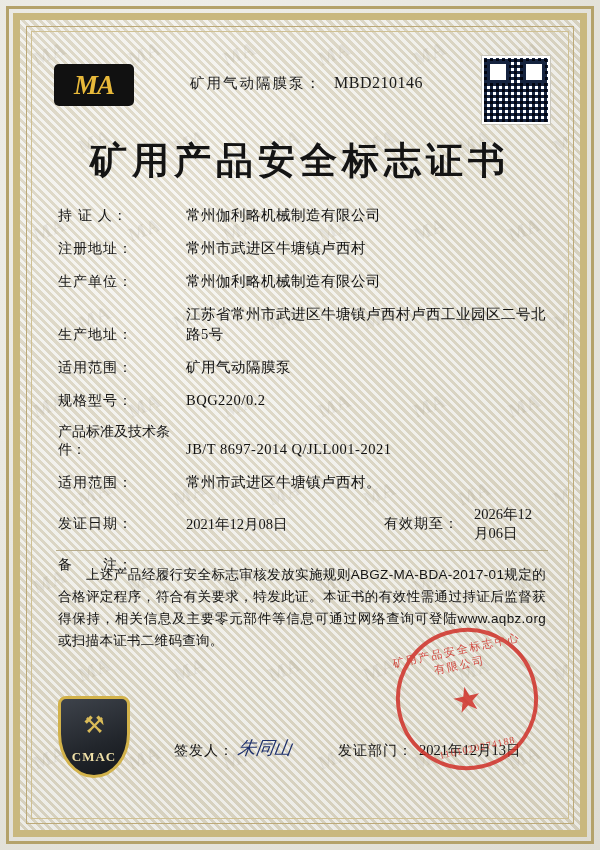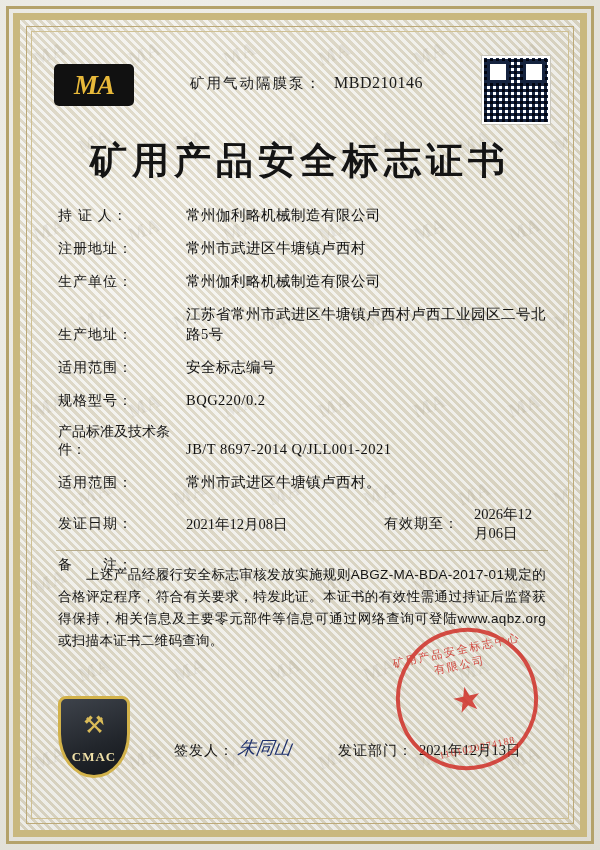--- a/index.html
+++ b/index.html
@@ -401,7 +401,7 @@
         </div>
         <div class="field-row">
           <div class="field-label">适用范围：</div>
-          <div class="field-value">安全标志编号</div>
+          <div class="field-value">矿用气动隔膜泵</div>
         </div>
         <div class="field-row">
           <div class="field-label">规格型号：</div>

